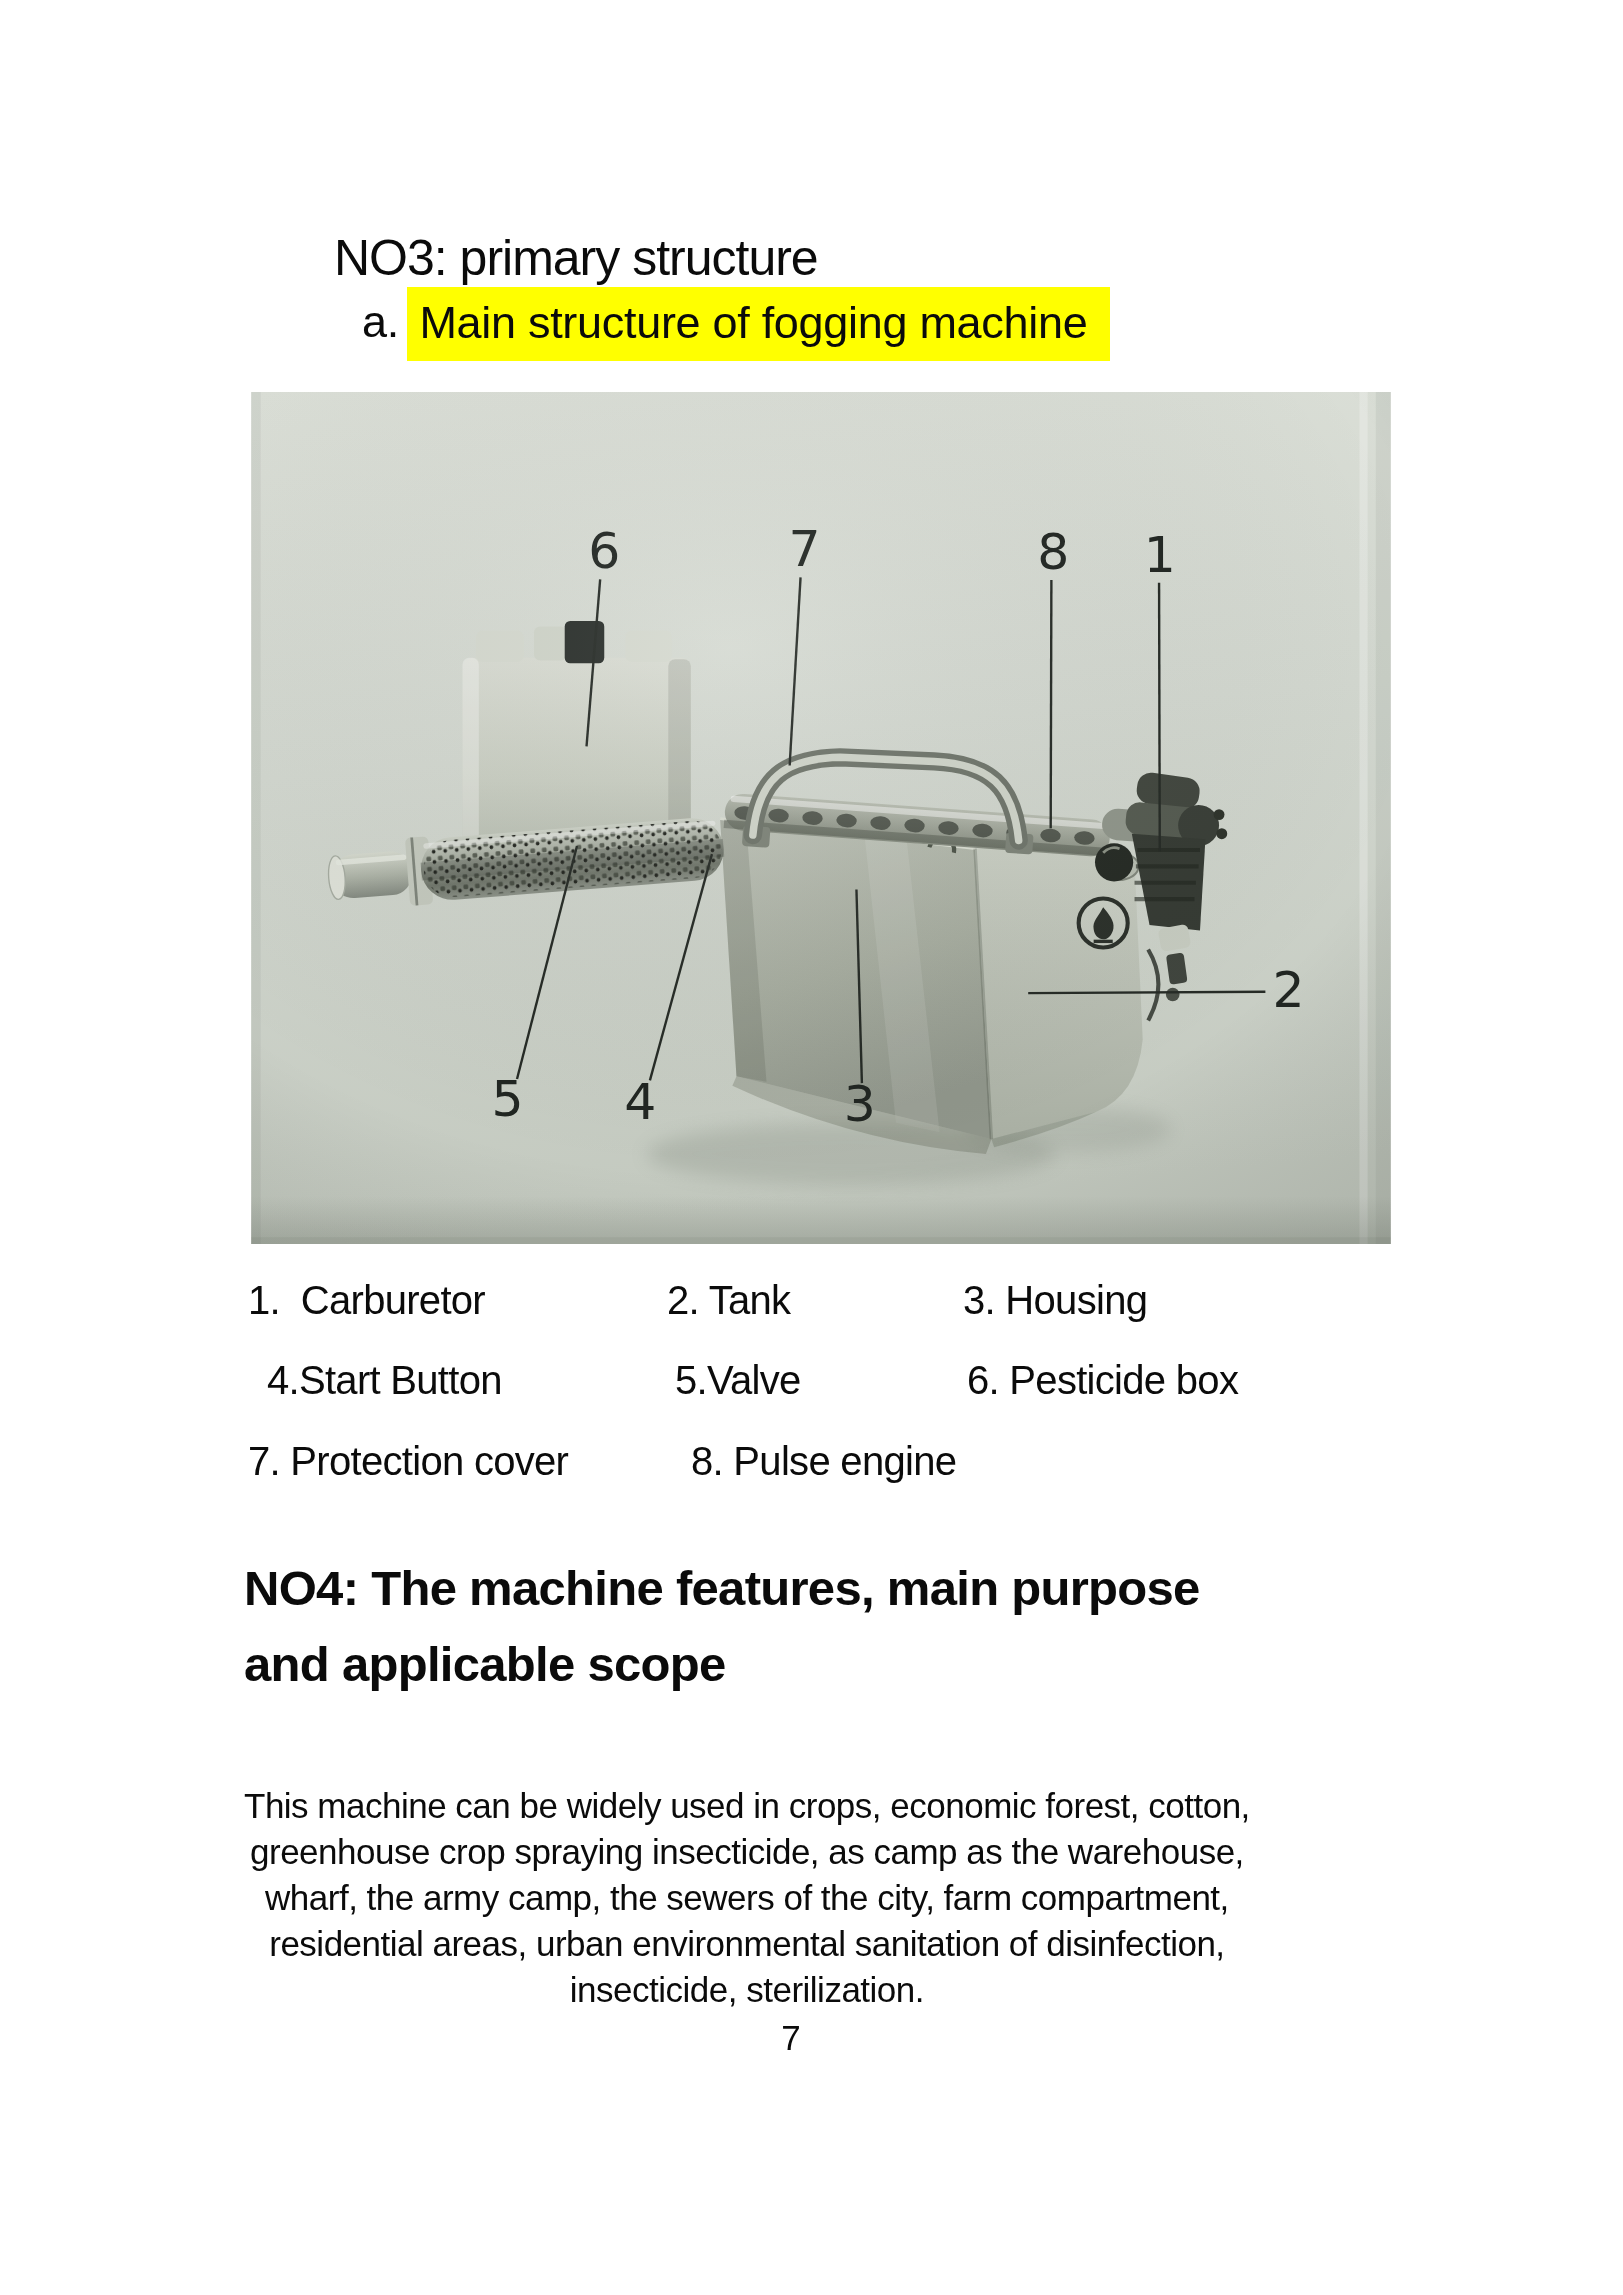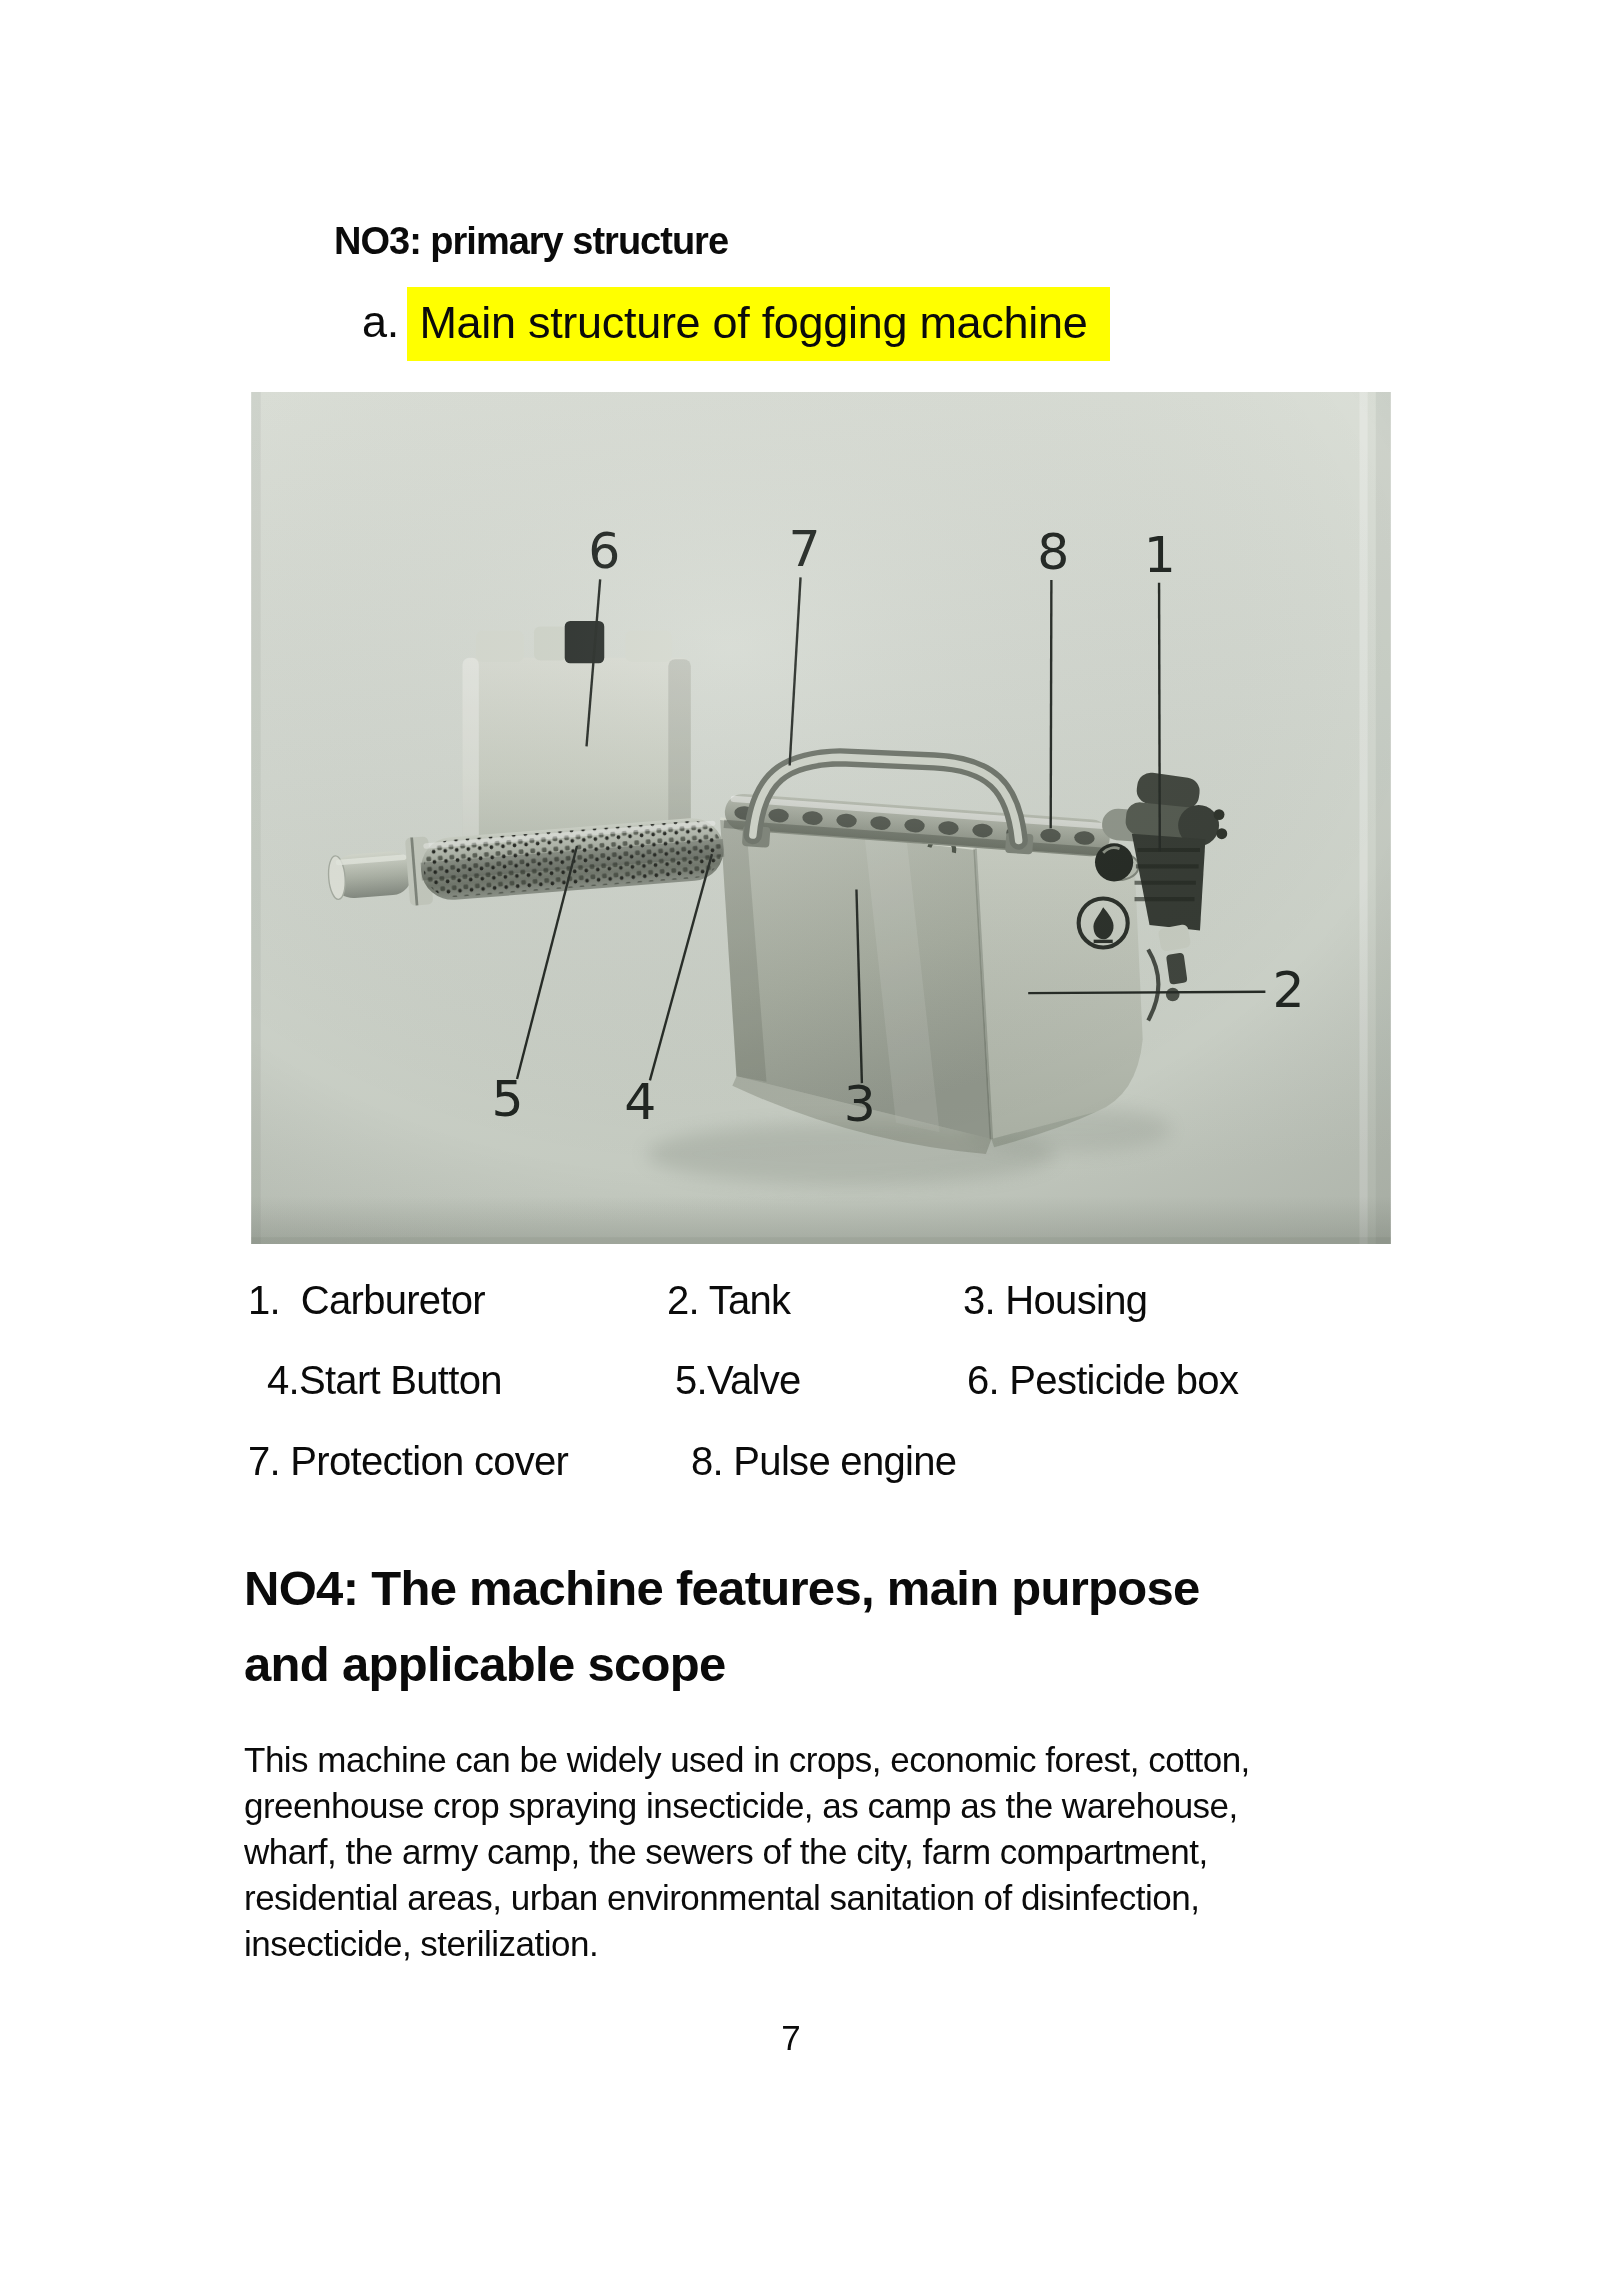--- a/index.html
+++ b/index.html
@@ -15,7 +15,7 @@
   
   .h-no3{
     left:334px;top:195px;
-    font-size:38px;font-weight:700;letter-spacing:-1px;
+    font-size:50px;font-weight:400;letter-spacing:-1px;
     white-space:nowrap;
   }
   .a-line{

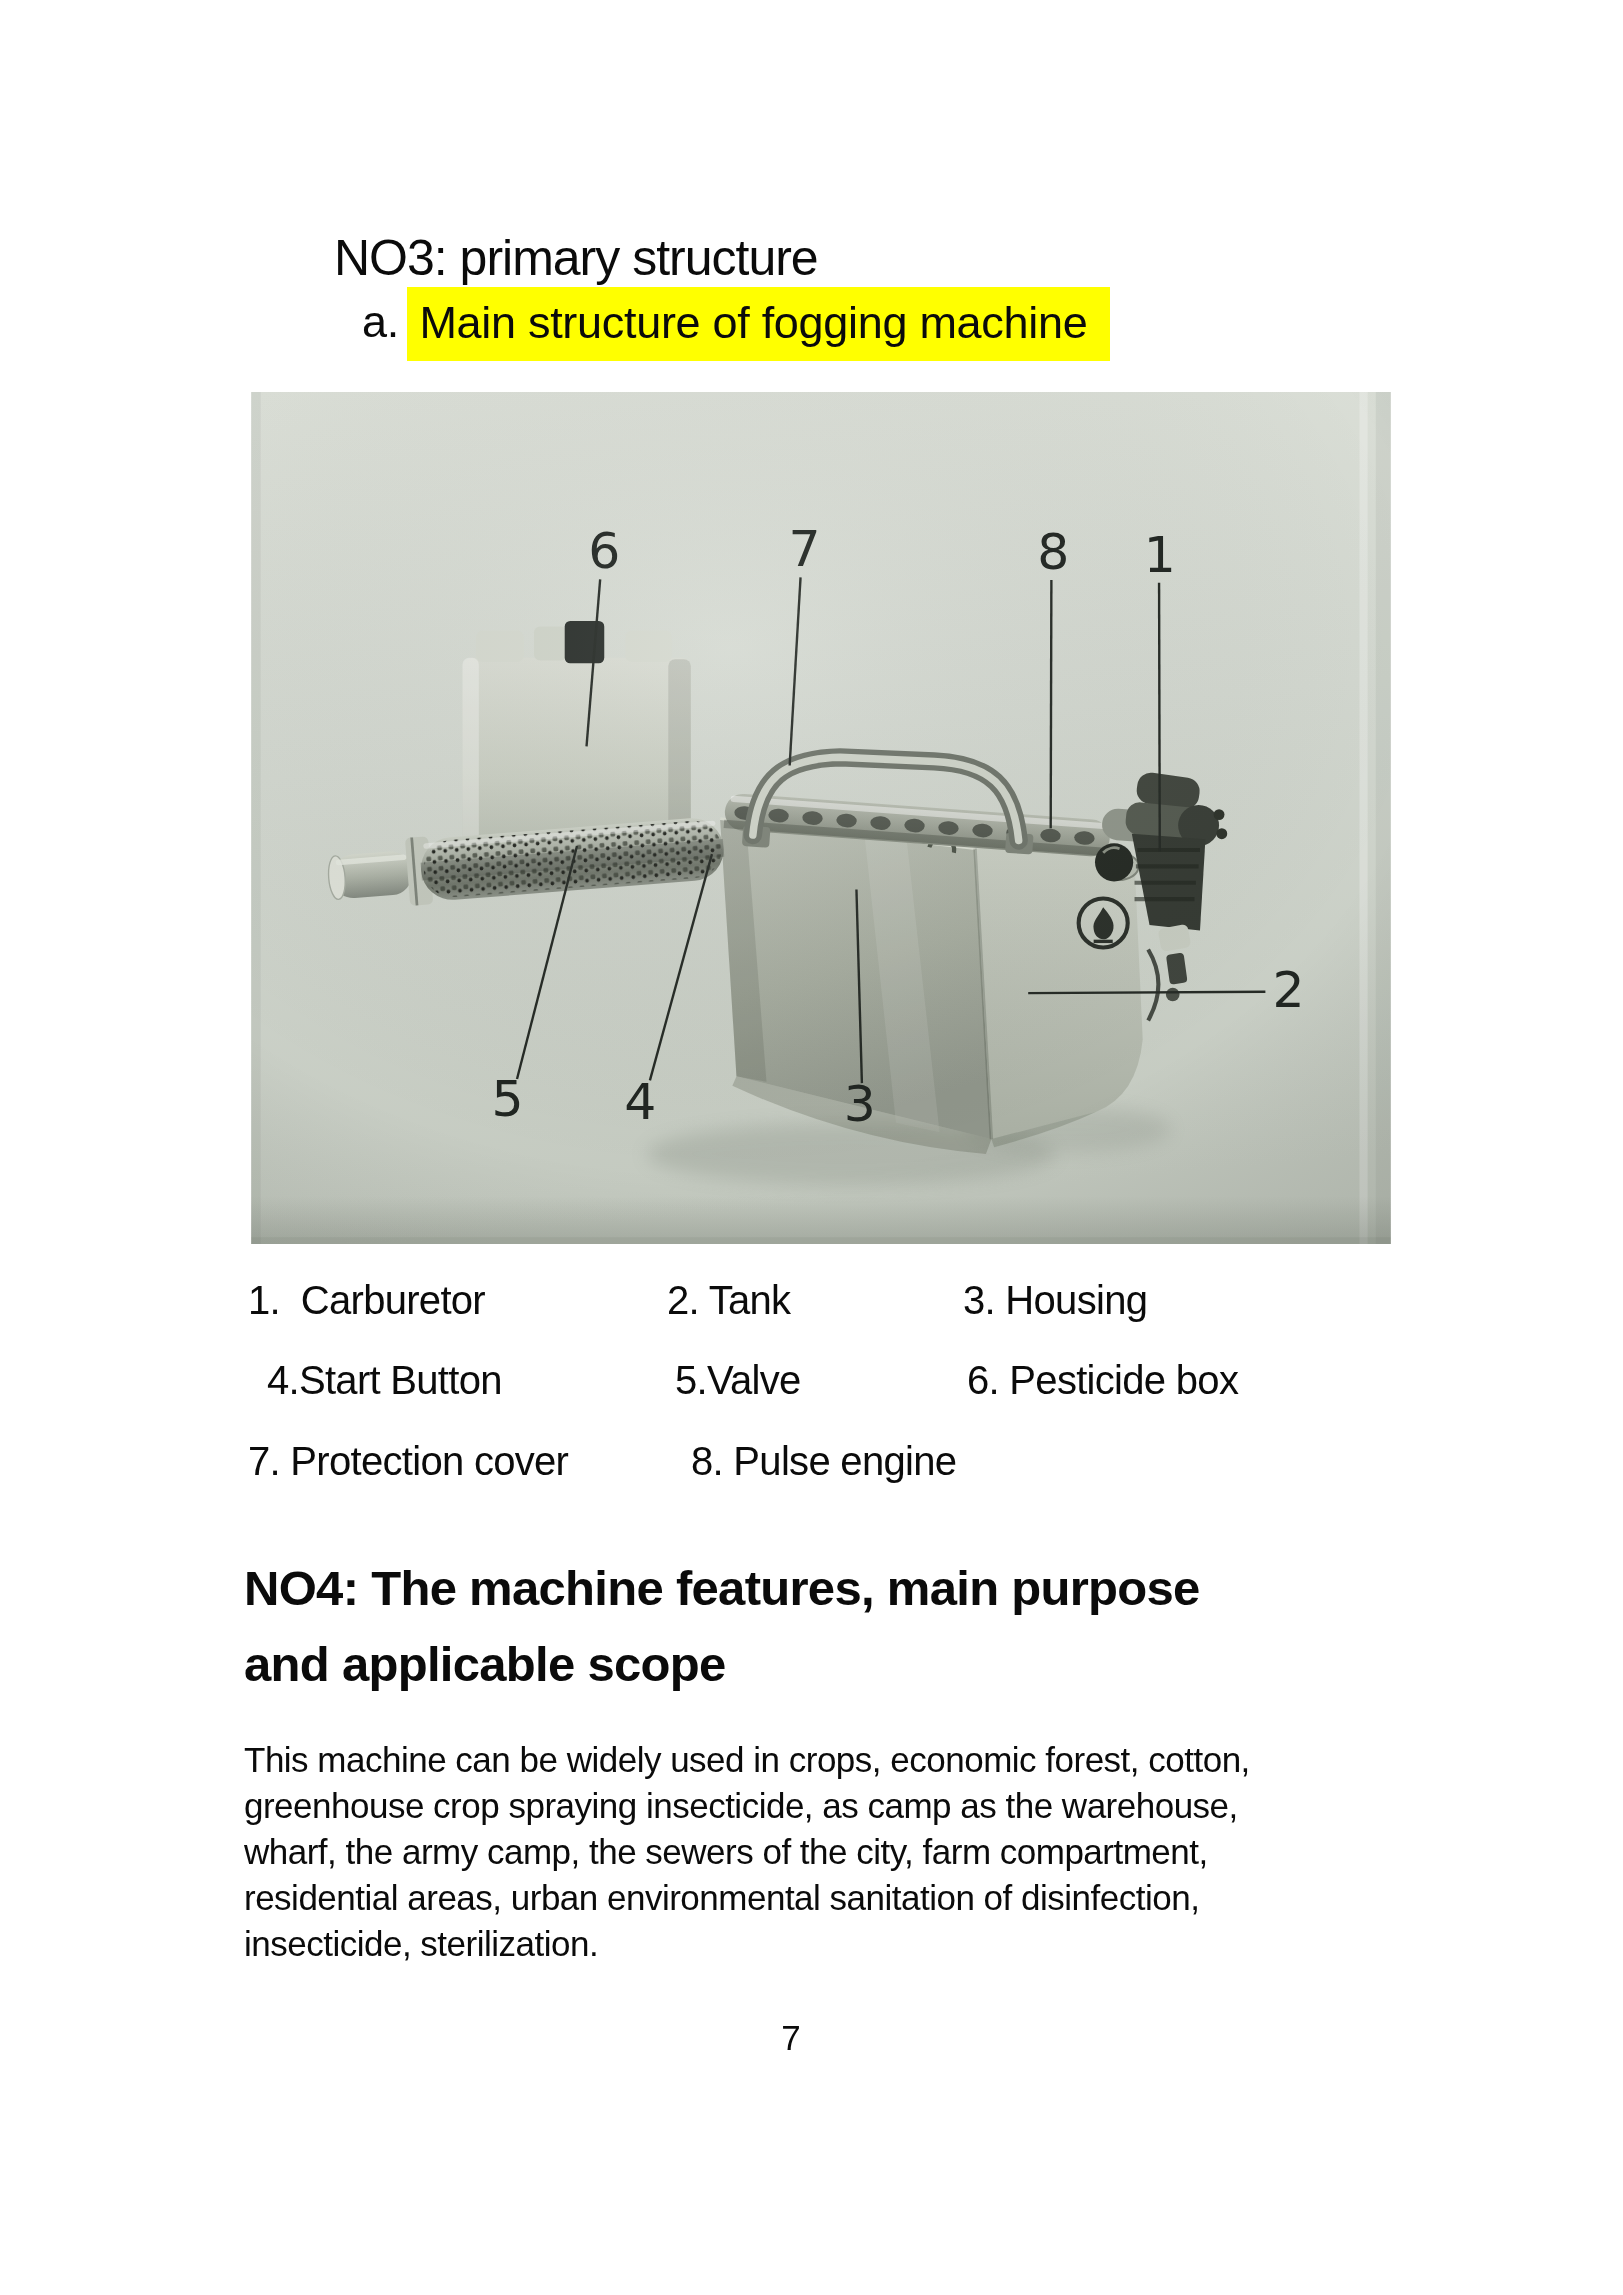--- a/index.html
+++ b/index.html
@@ -56,10 +56,11 @@
     white-space:nowrap;
   }
   .body-par{
-    left:244px;top:1737px;
+    left:244px;top:1783px;
     font-size:35px;letter-spacing:-0.5px;
     line-height:46px;
     white-space:nowrap;
+    text-align:center;
   }
   .page-num{
     left:0;top:2018px;width:1582px;

